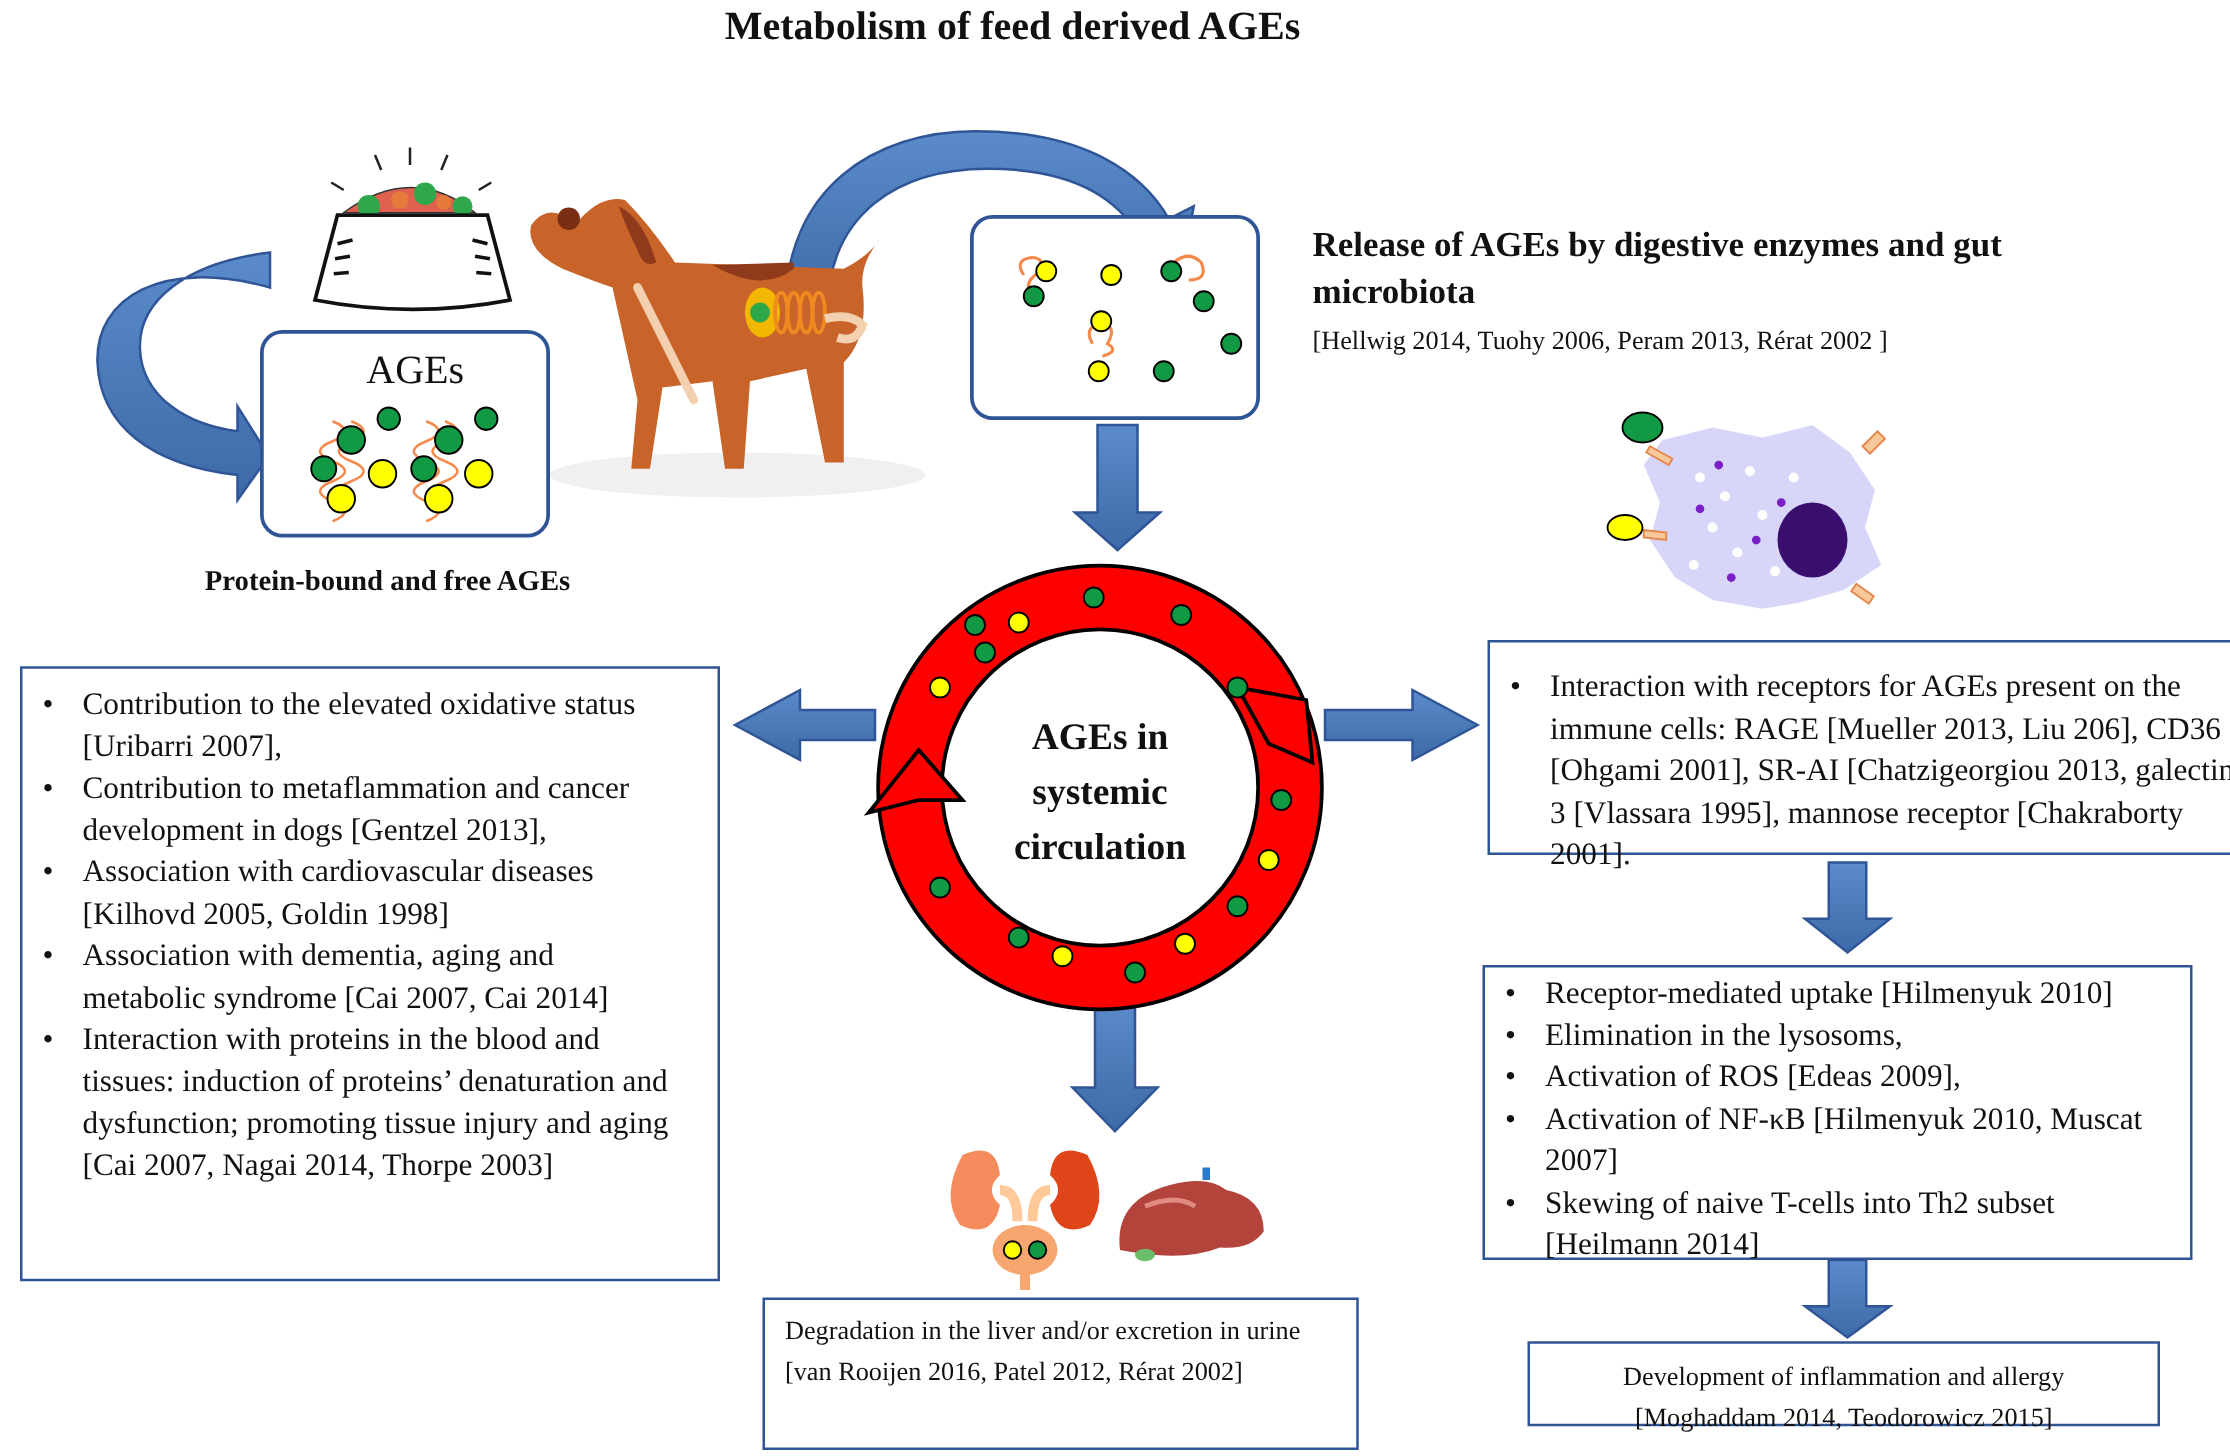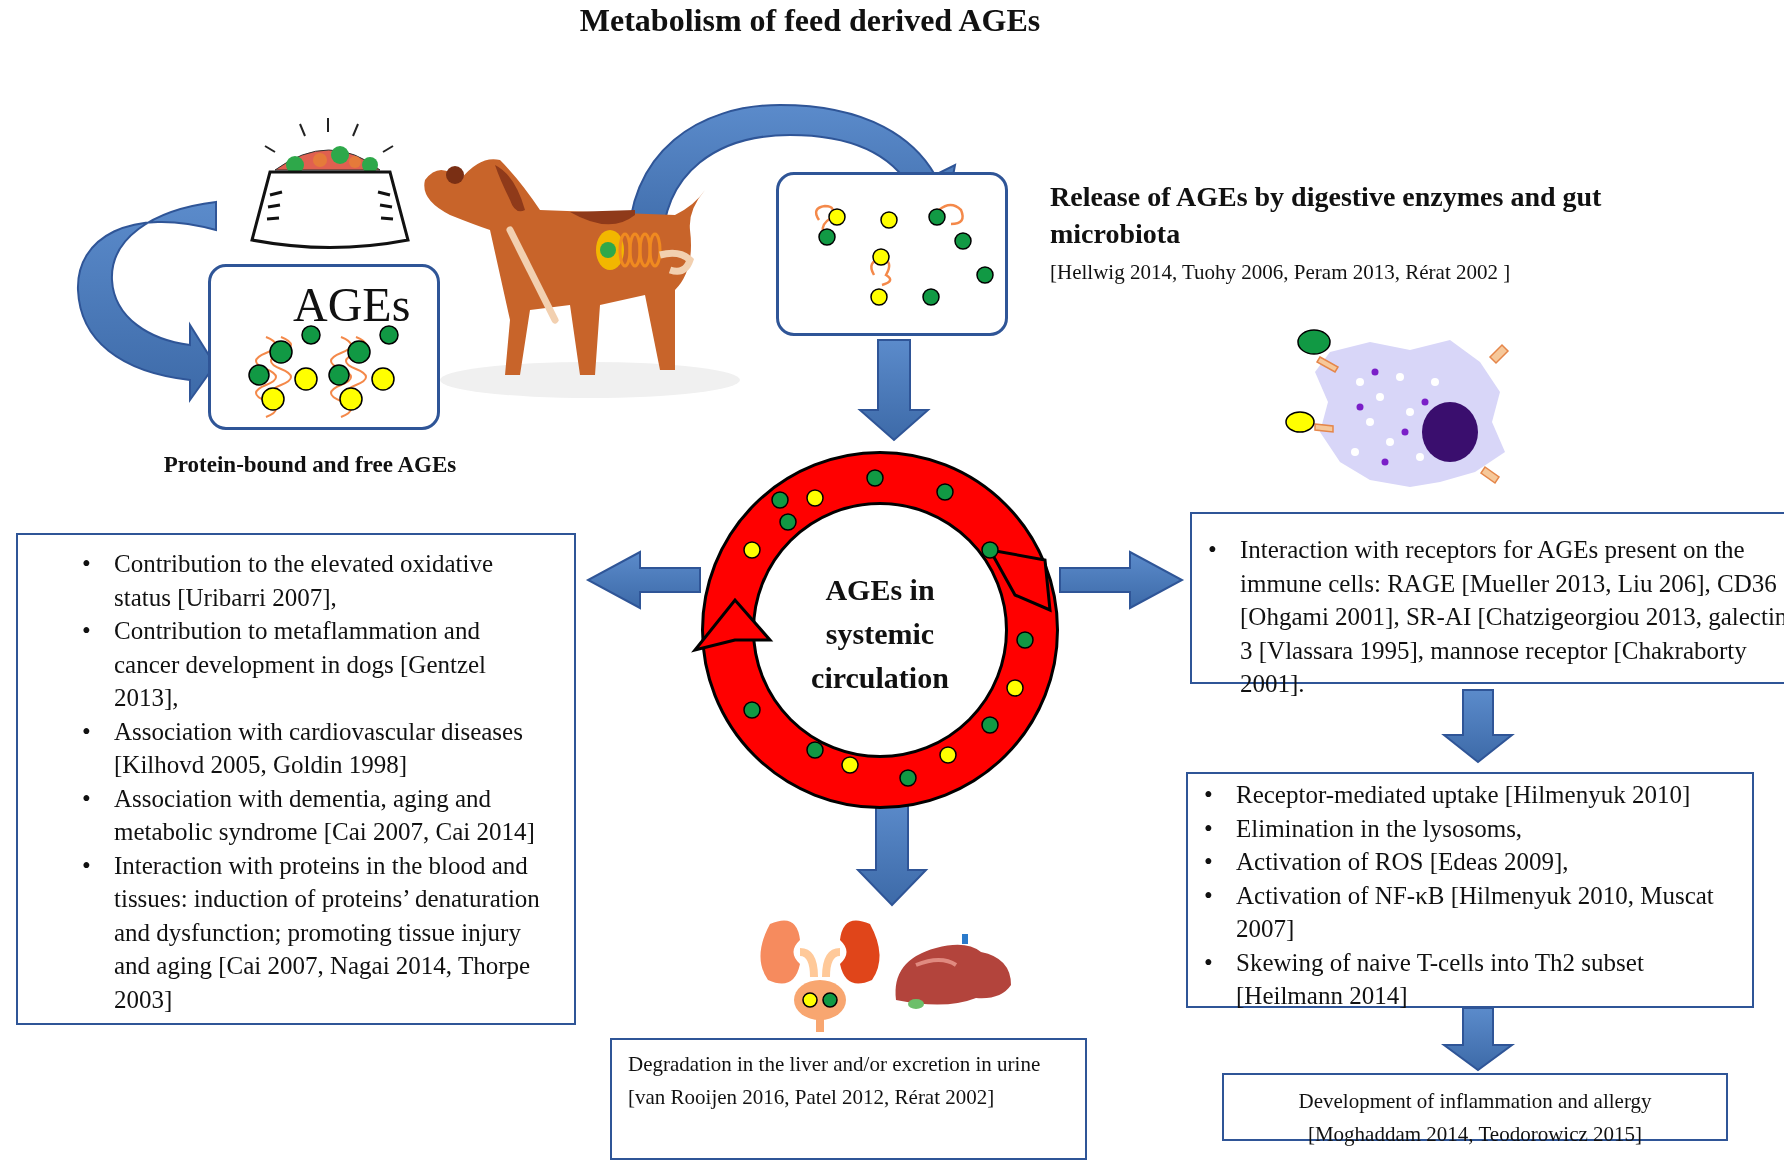--- a/index.html
+++ b/index.html
@@ -71,7 +71,7 @@
 </svg>
 
 <div class="box rbox" style="left:208px;top:264px;width:232px;height:166px;">
-  <div style="position:absolute;left:82px;top:10px;font-size:48px;">AGEs</div>
+  <div style="position:absolute;left:82px;top:10px;font-size:32px;">AGEs</div>
   <svg width="232" height="166" style="left:0;top:0;">
     <g fill="none" stroke="#f4894a" stroke-width="2">
       <path d="M55,70 q20,8 0,16 q-20,8 0,16 q20,8 0,16 q-20,8 0,16 q20,8 0,16"></path>

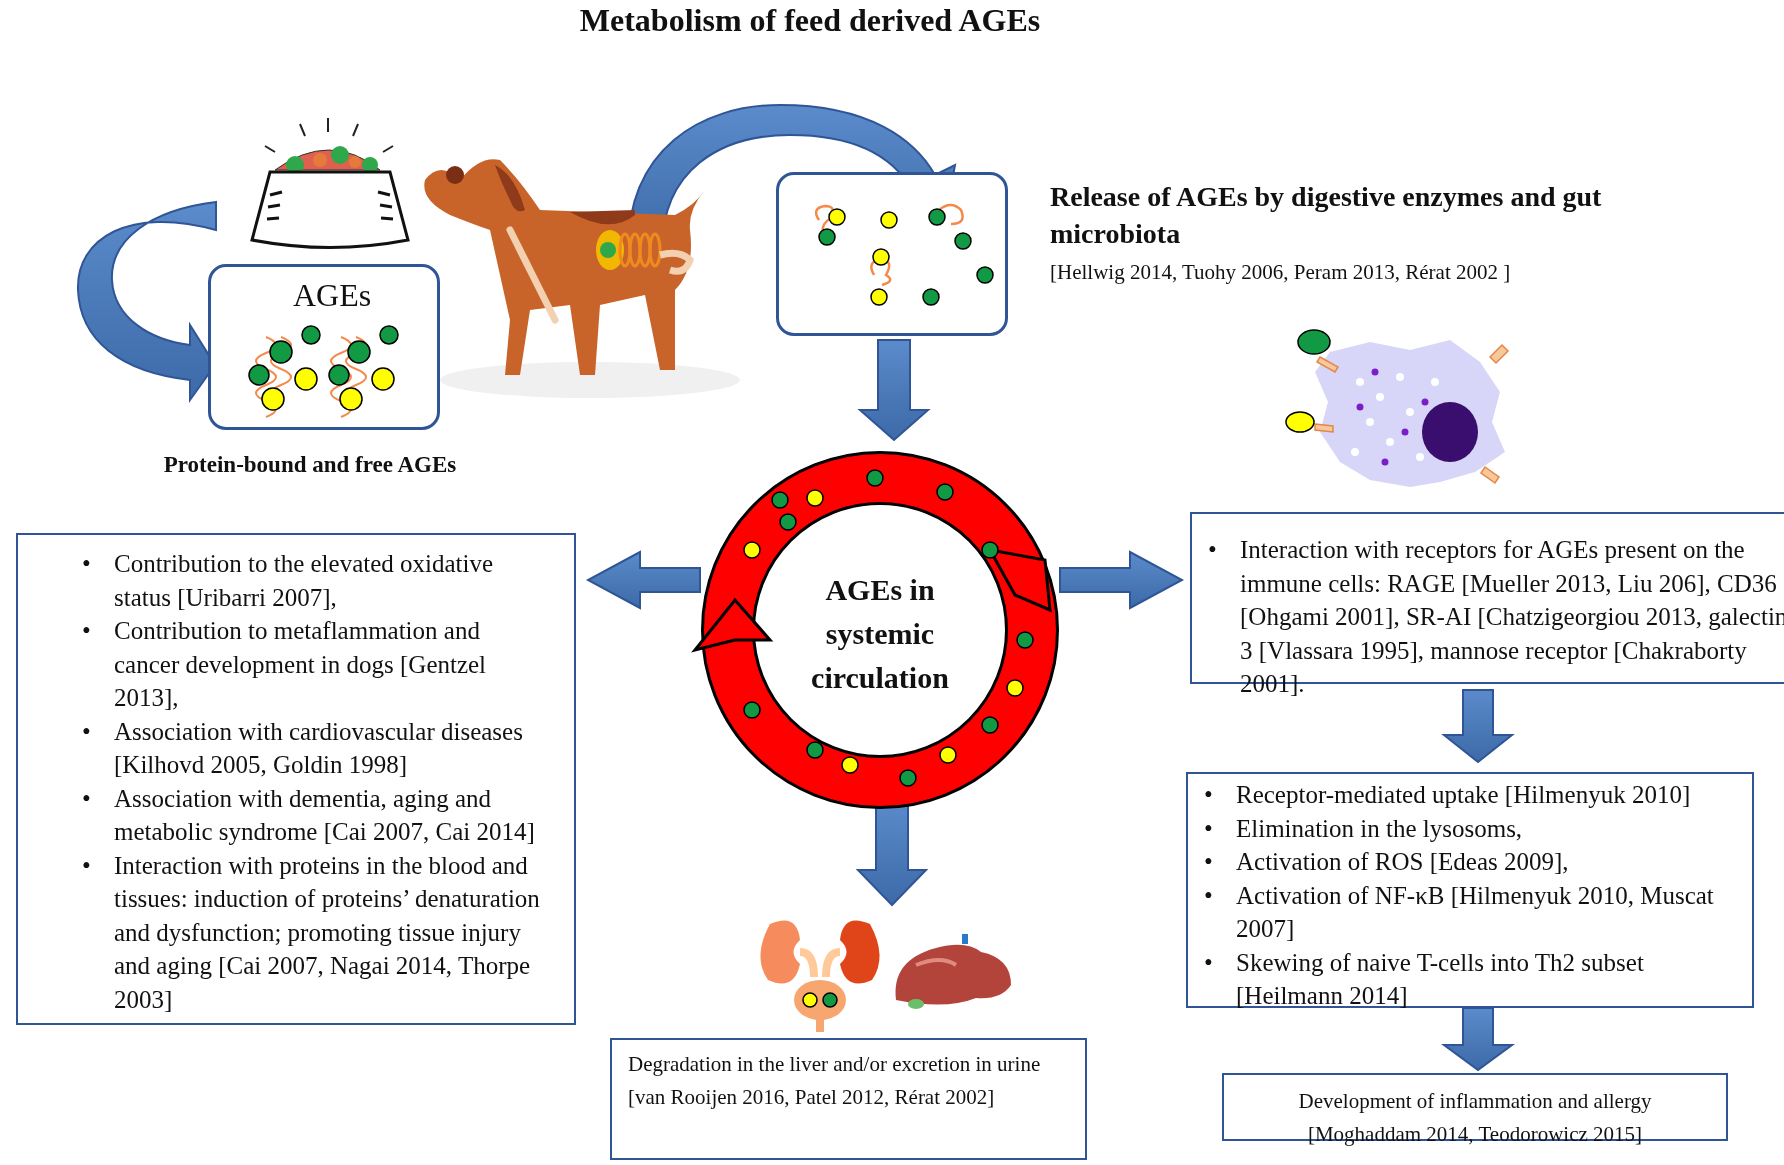--- a/index.html
+++ b/index.html
@@ -198,7 +198,7 @@
 </div>
 
 <div class="box" style="left:16px;top:533px;width:560px;height:492px;padding-top:12px;">
-  <ul class="bul" style="padding-right:30px;margin-left:48px;">
+  <ul class="bul" style="padding-right:30px;">
     <li>Contribution to the elevated oxidative status [Uribarri 2007],</li>
     <li>Contribution to metaflammation and cancer development in dogs [Gentzel 2013],</li>
     <li>Association with cardiovascular diseases [Kilhovd 2005, Goldin 1998]</li>

